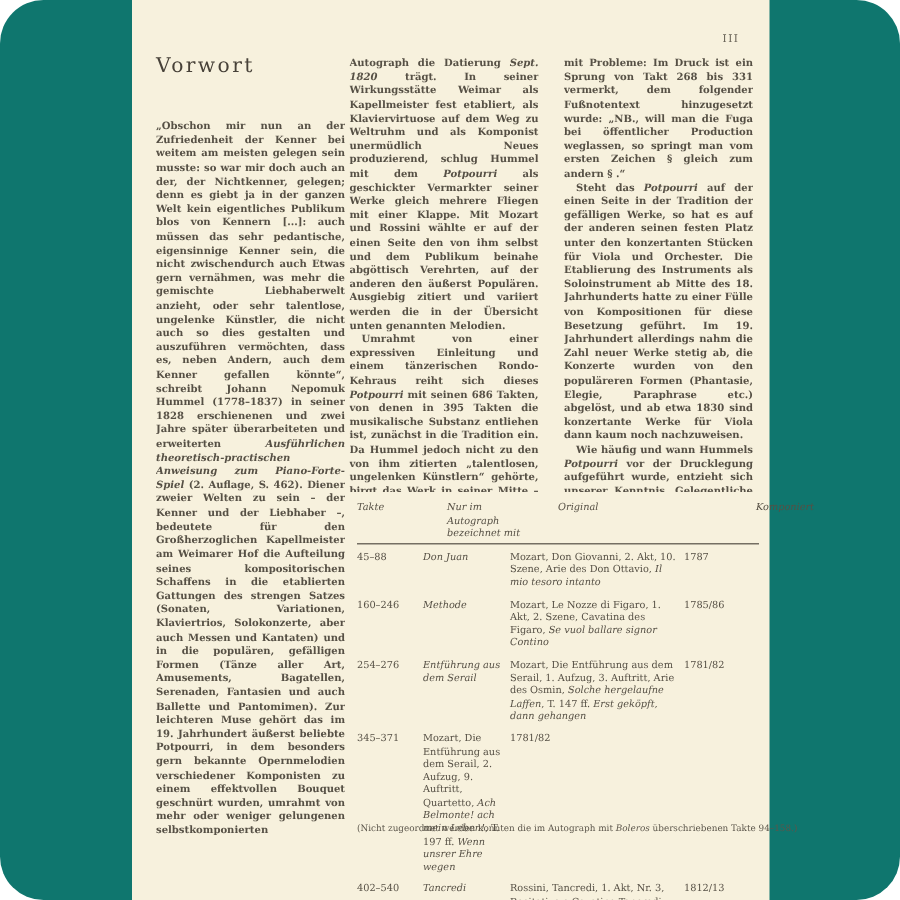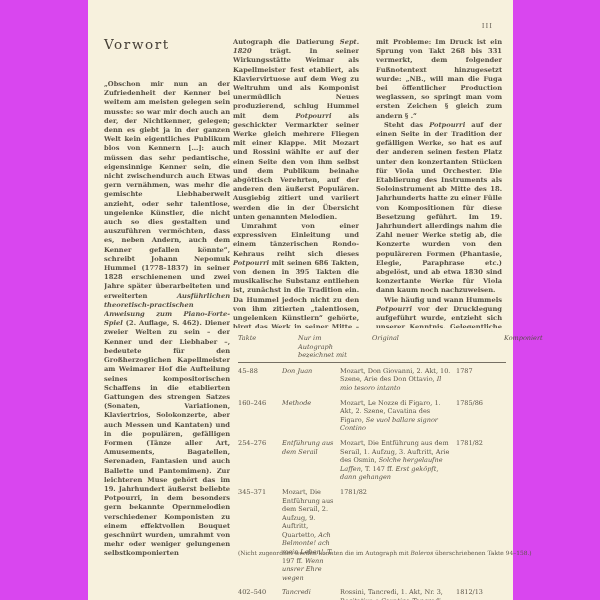--- a/index.html
+++ b/index.html
@@ -5,7 +5,7 @@
   html,body{margin:0;padding:0;}
   body{width:600px;height:600px;background:#ffffff;overflow:hidden;
        font-family:"DejaVu Serif","Liberation Serif",serif;}
-  .canvas{position:relative;width:600px;height:600px;background:#d946ef;overflow:hidden;}
+  .canvas{position:relative;width:600px;height:600px;background:#0f766e;overflow:hidden;border-radius:29px;}
   .page{position:absolute;left:88px;top:0;width:425px;height:600px;
         background:#f7f1dd;color:#565045;}
   .pagenum{position:absolute;top:22px;right:20px;font-size:7px;letter-spacing:1px;color:#696357;}

